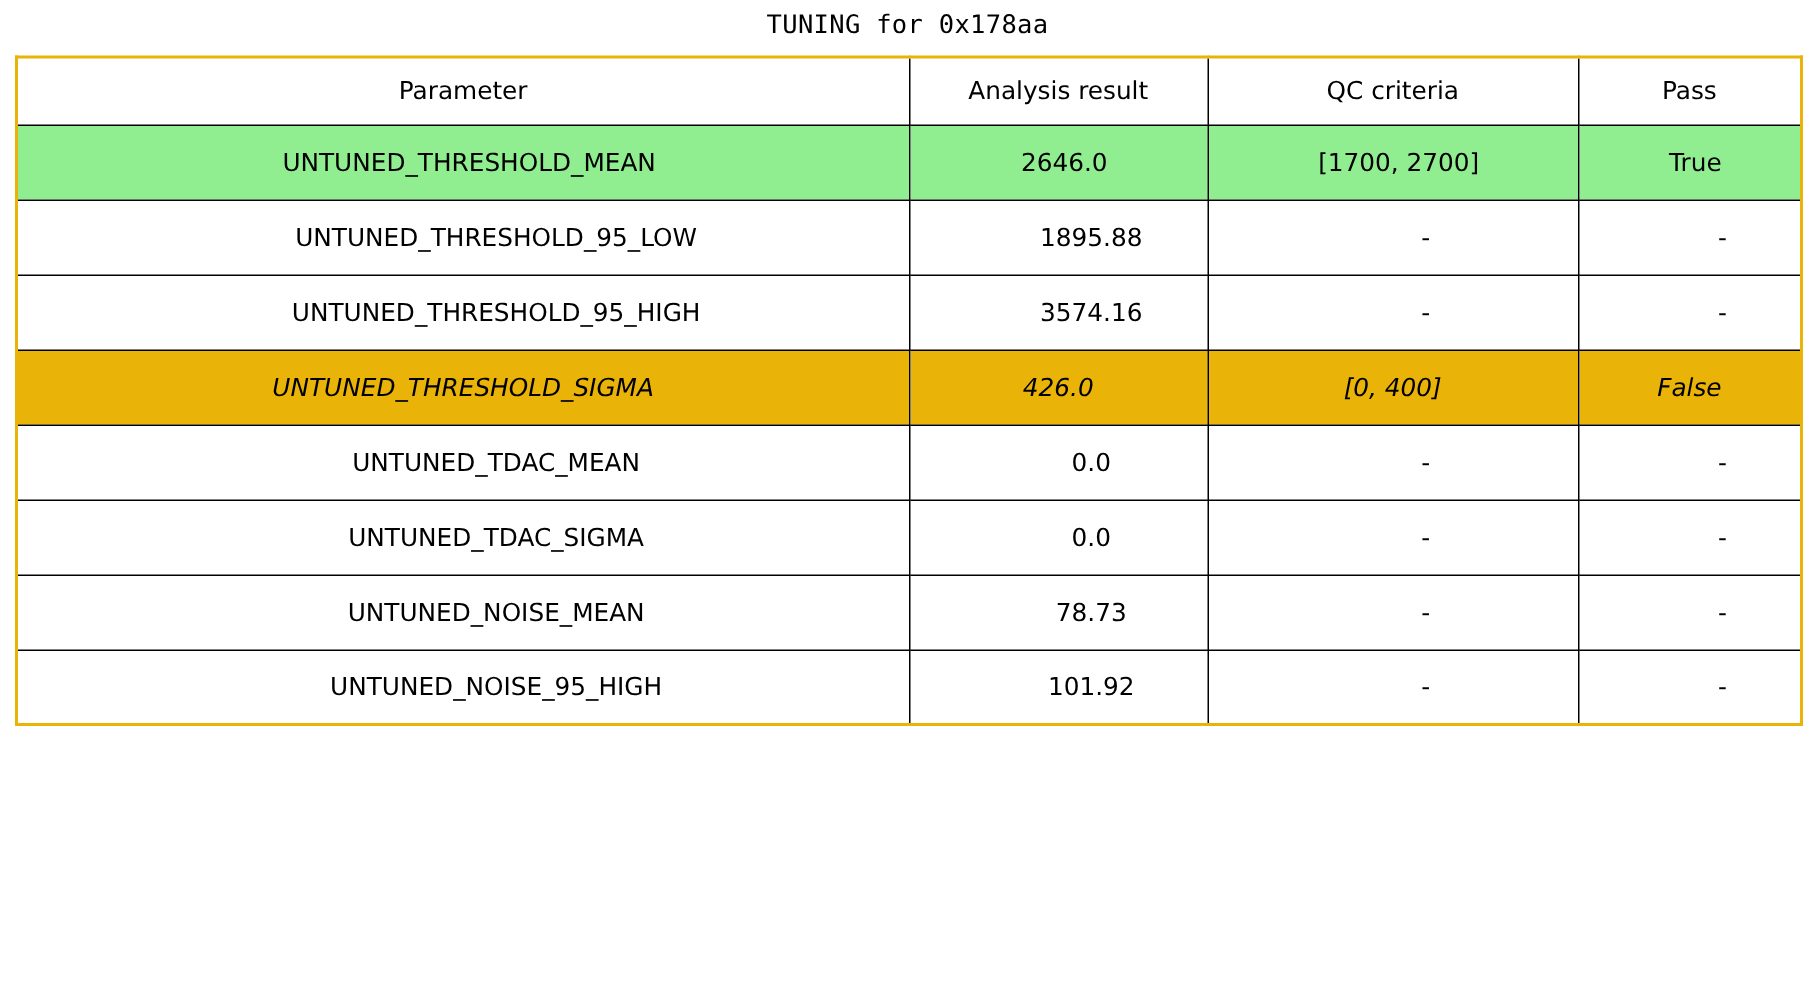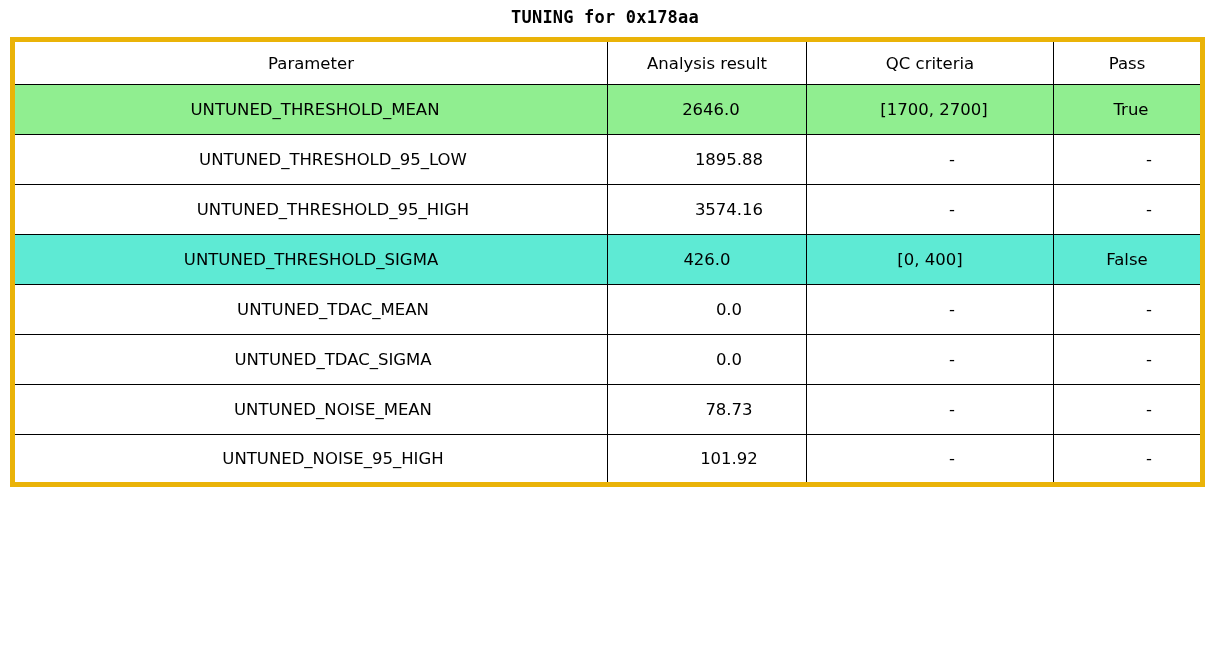--- a/index.html
+++ b/index.html
@@ -24,7 +24,7 @@
     text-align: center;
     font-family: "DejaVu Sans Mono", monospace;
     font-size: 17px;
-    font-weight: bold;
+    font-weight: normal;
     letter-spacing: 0.2px;
     padding-top: 7px;
     padding-bottom: 10px;

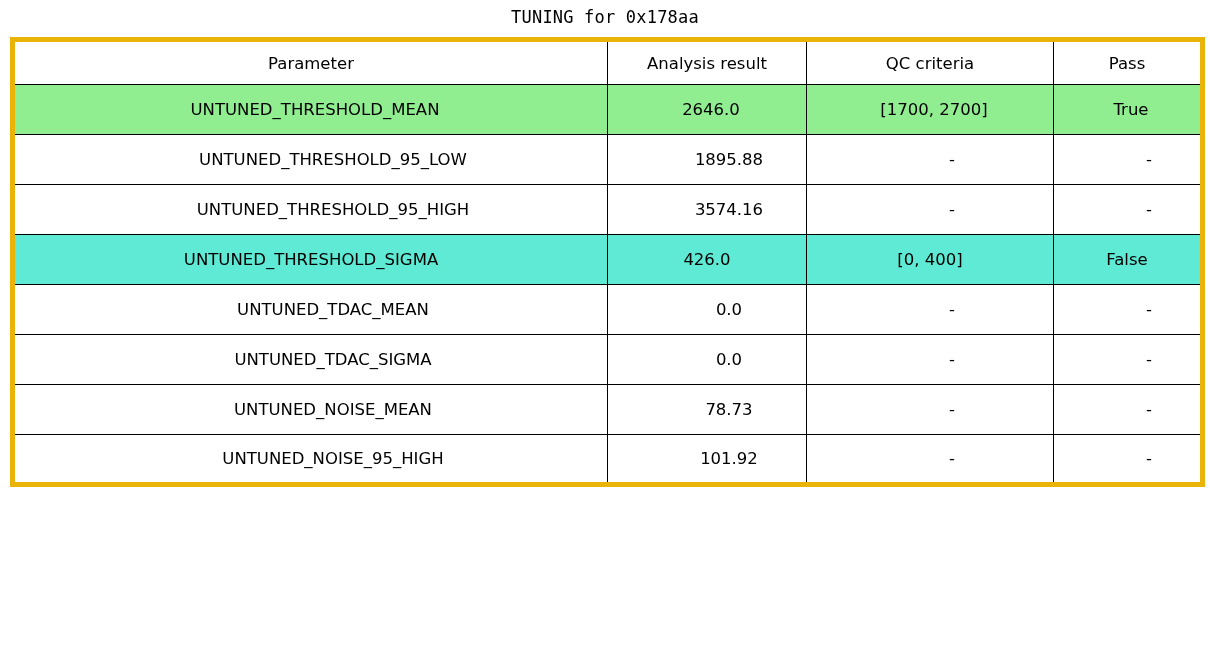--- a/index.html
+++ b/index.html
@@ -38,7 +38,7 @@
     width: 1190px;
     border-collapse: collapse;
     table-layout: fixed;
-    border: 5px solid #eab308;
+    border: 2px solid #eab308;
   }
   table.qc col.c-param  { width: 595px; }
   table.qc col.c-result { width: 199px; }

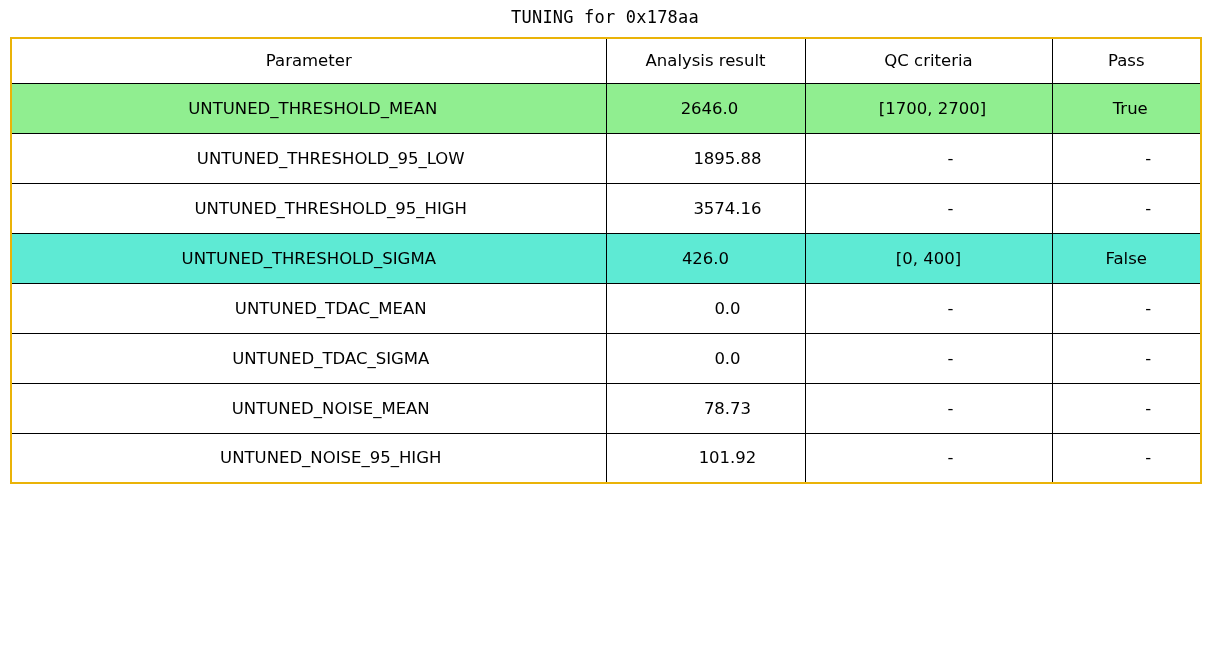--- a/index.html
+++ b/index.html
@@ -62,7 +62,7 @@
     background: #ffffff;
   }
   tr.pass td { background: #90ee90; padding-left: 12px; }
-  tr.fail td { background: #5eead4; }
+  tr.fail td { background: #eab308; font-style: italic; }
   tr.plain td { background: #ffffff; padding-left: 48px; }
 </style>
 </head>

